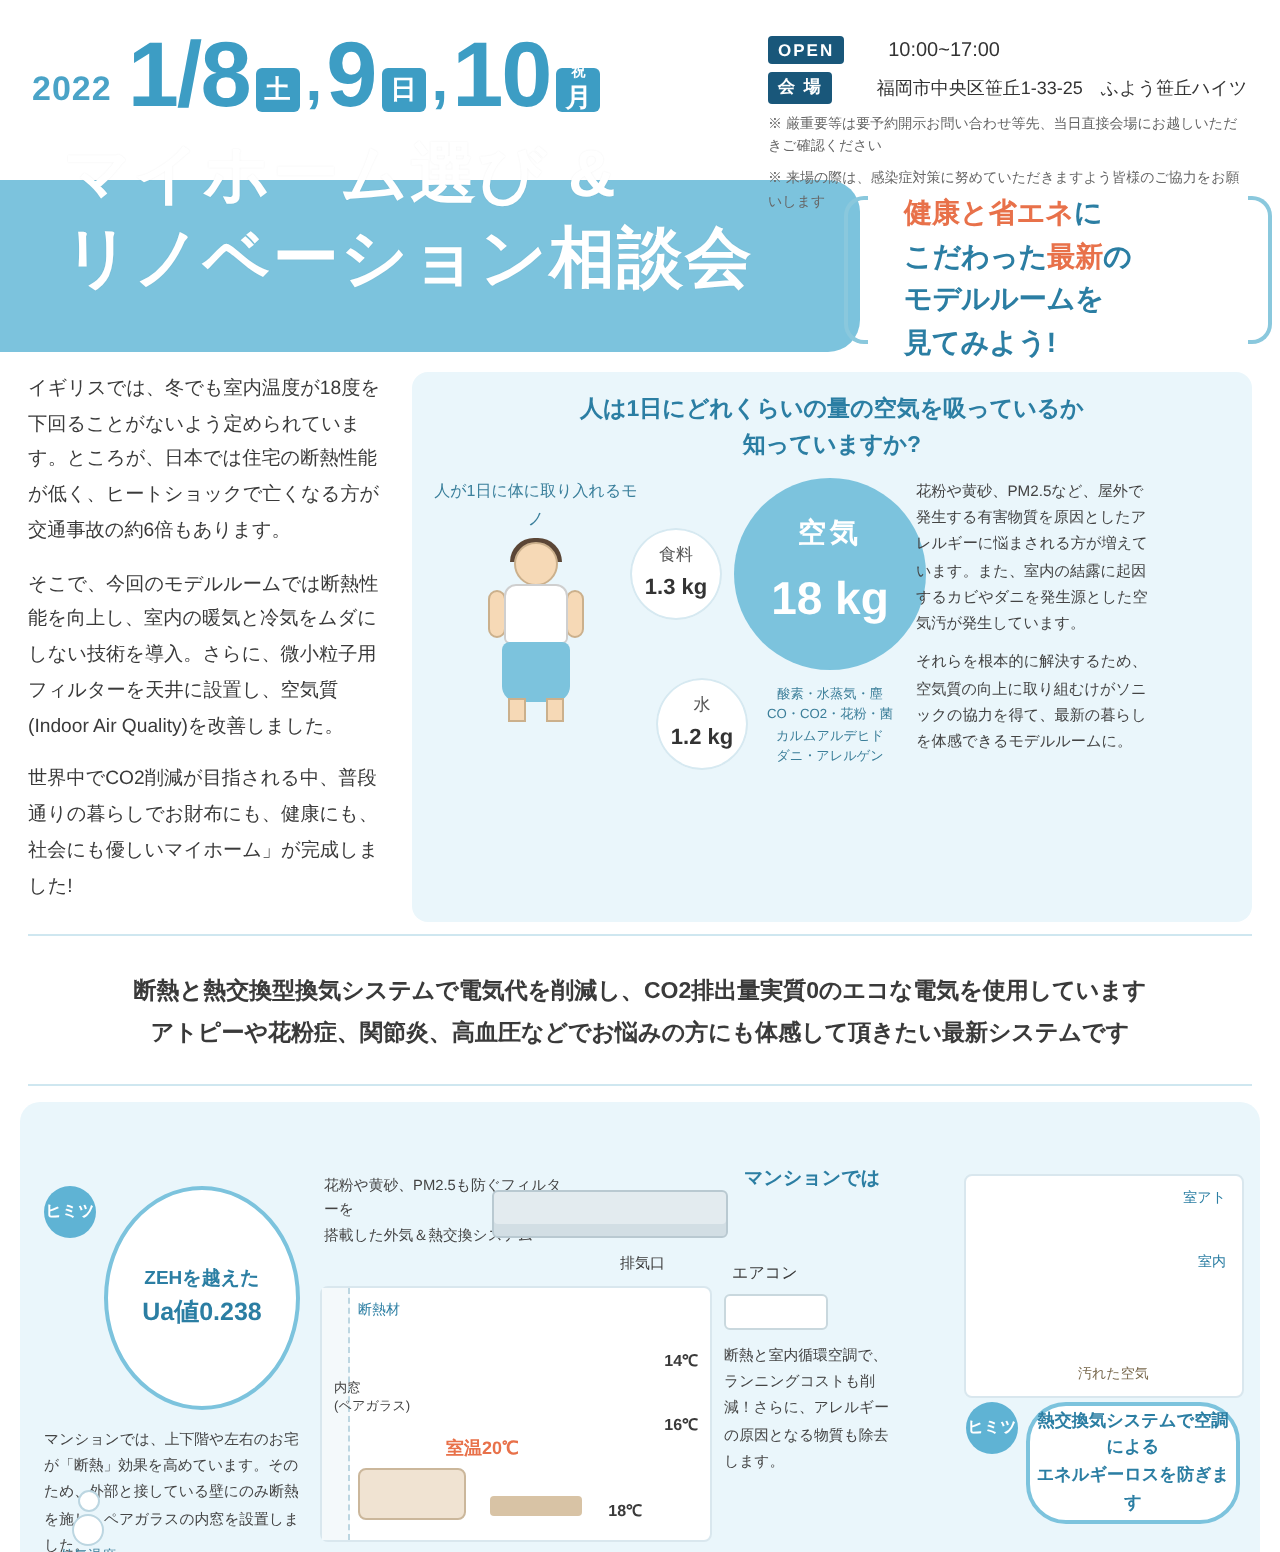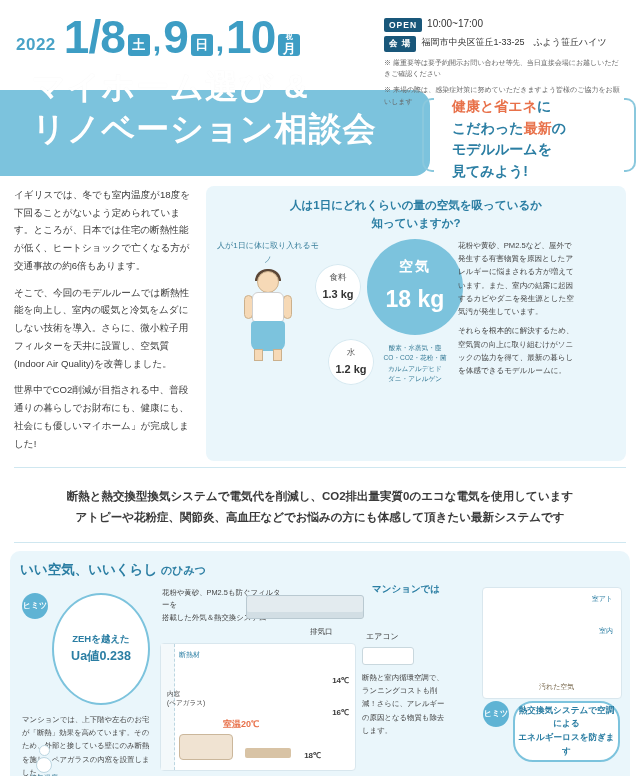--- a/index.html
+++ b/index.html
@@ -32,7 +32,7 @@
 
   
   .infobox { position: absolute; right: 16px; top: 18px; width: 240px; font-size: 9px; color: #444; }
-  .inforow { display: flex; align-items: flex-start; gap: 5px; margin-bottom: 4px; }
+  .inforow { display: flex; align-items: center; gap: 22px; margin-bottom: 4px; }
   .tagbk { background: #19577a; color: #fff; font-size: 8.5px; font-weight: bold; padding: 2px 5px; border-radius: 2px; letter-spacing: 1px;}
   .infotext { font-size: 10px; color: #333; }
   .notes { font-size: 7px; color: #666; line-height: 1.6; margin-top: 5px; }

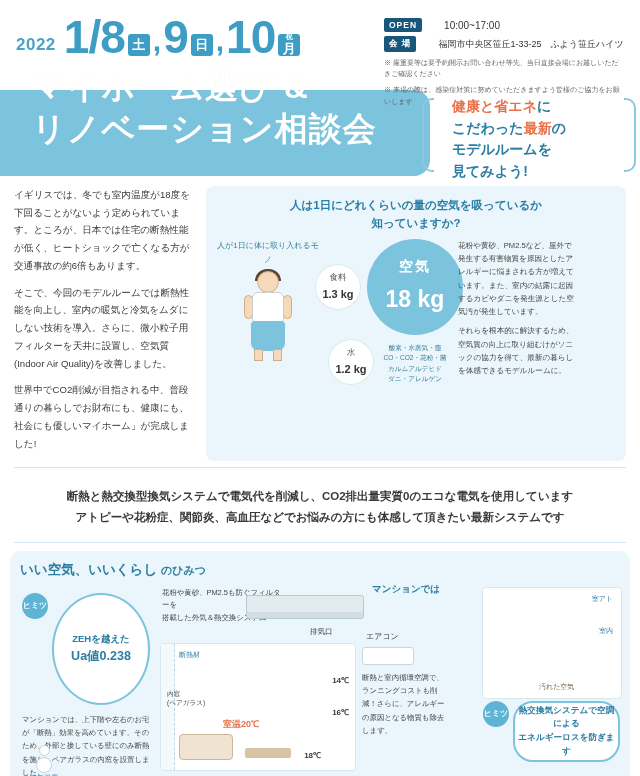--- a/index.html
+++ b/index.html
@@ -235,10 +235,6 @@
   <div class="divider"></div>
 
   <div class="sec2">
-    <div class="sec2-title">
-      <span>いい空気、いいくらし</span>
-      <span class="sm">のひみつ</span>
-    </div>
 
     <div style="position:absolute;left:12px;top:42px;width:128px;">
       <div style="display:flex;align-items:flex-start;gap:4px;">

